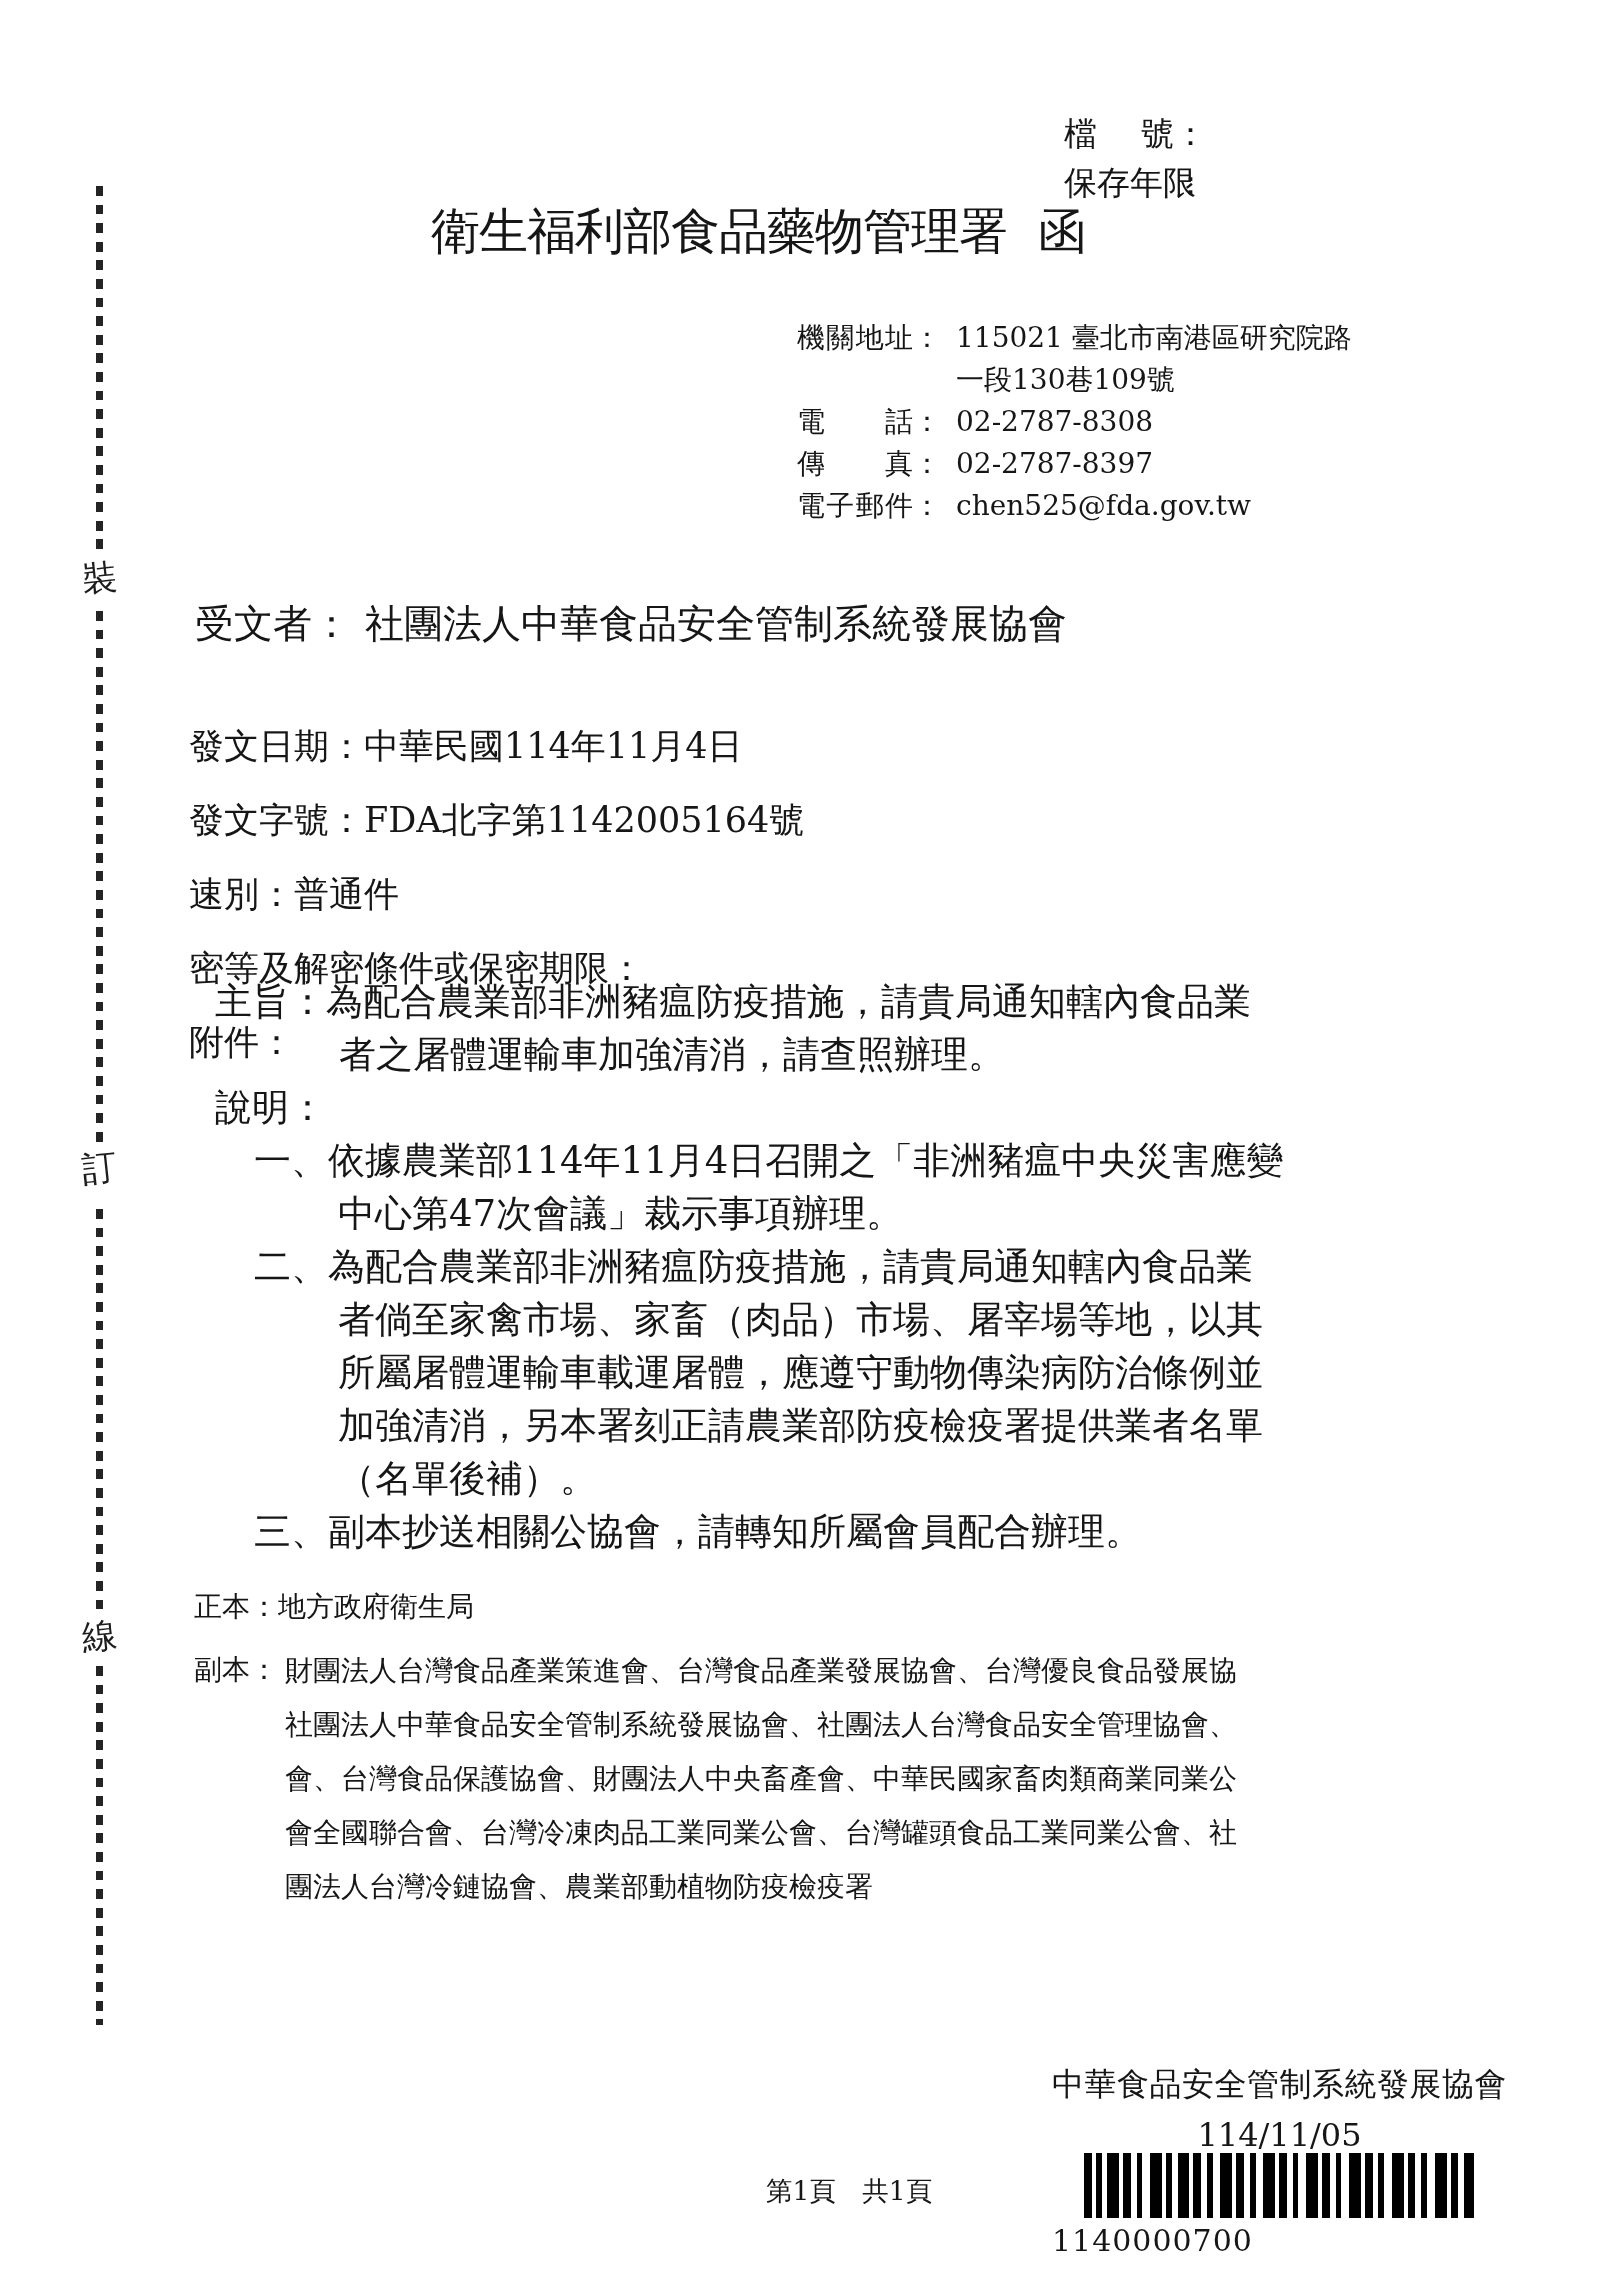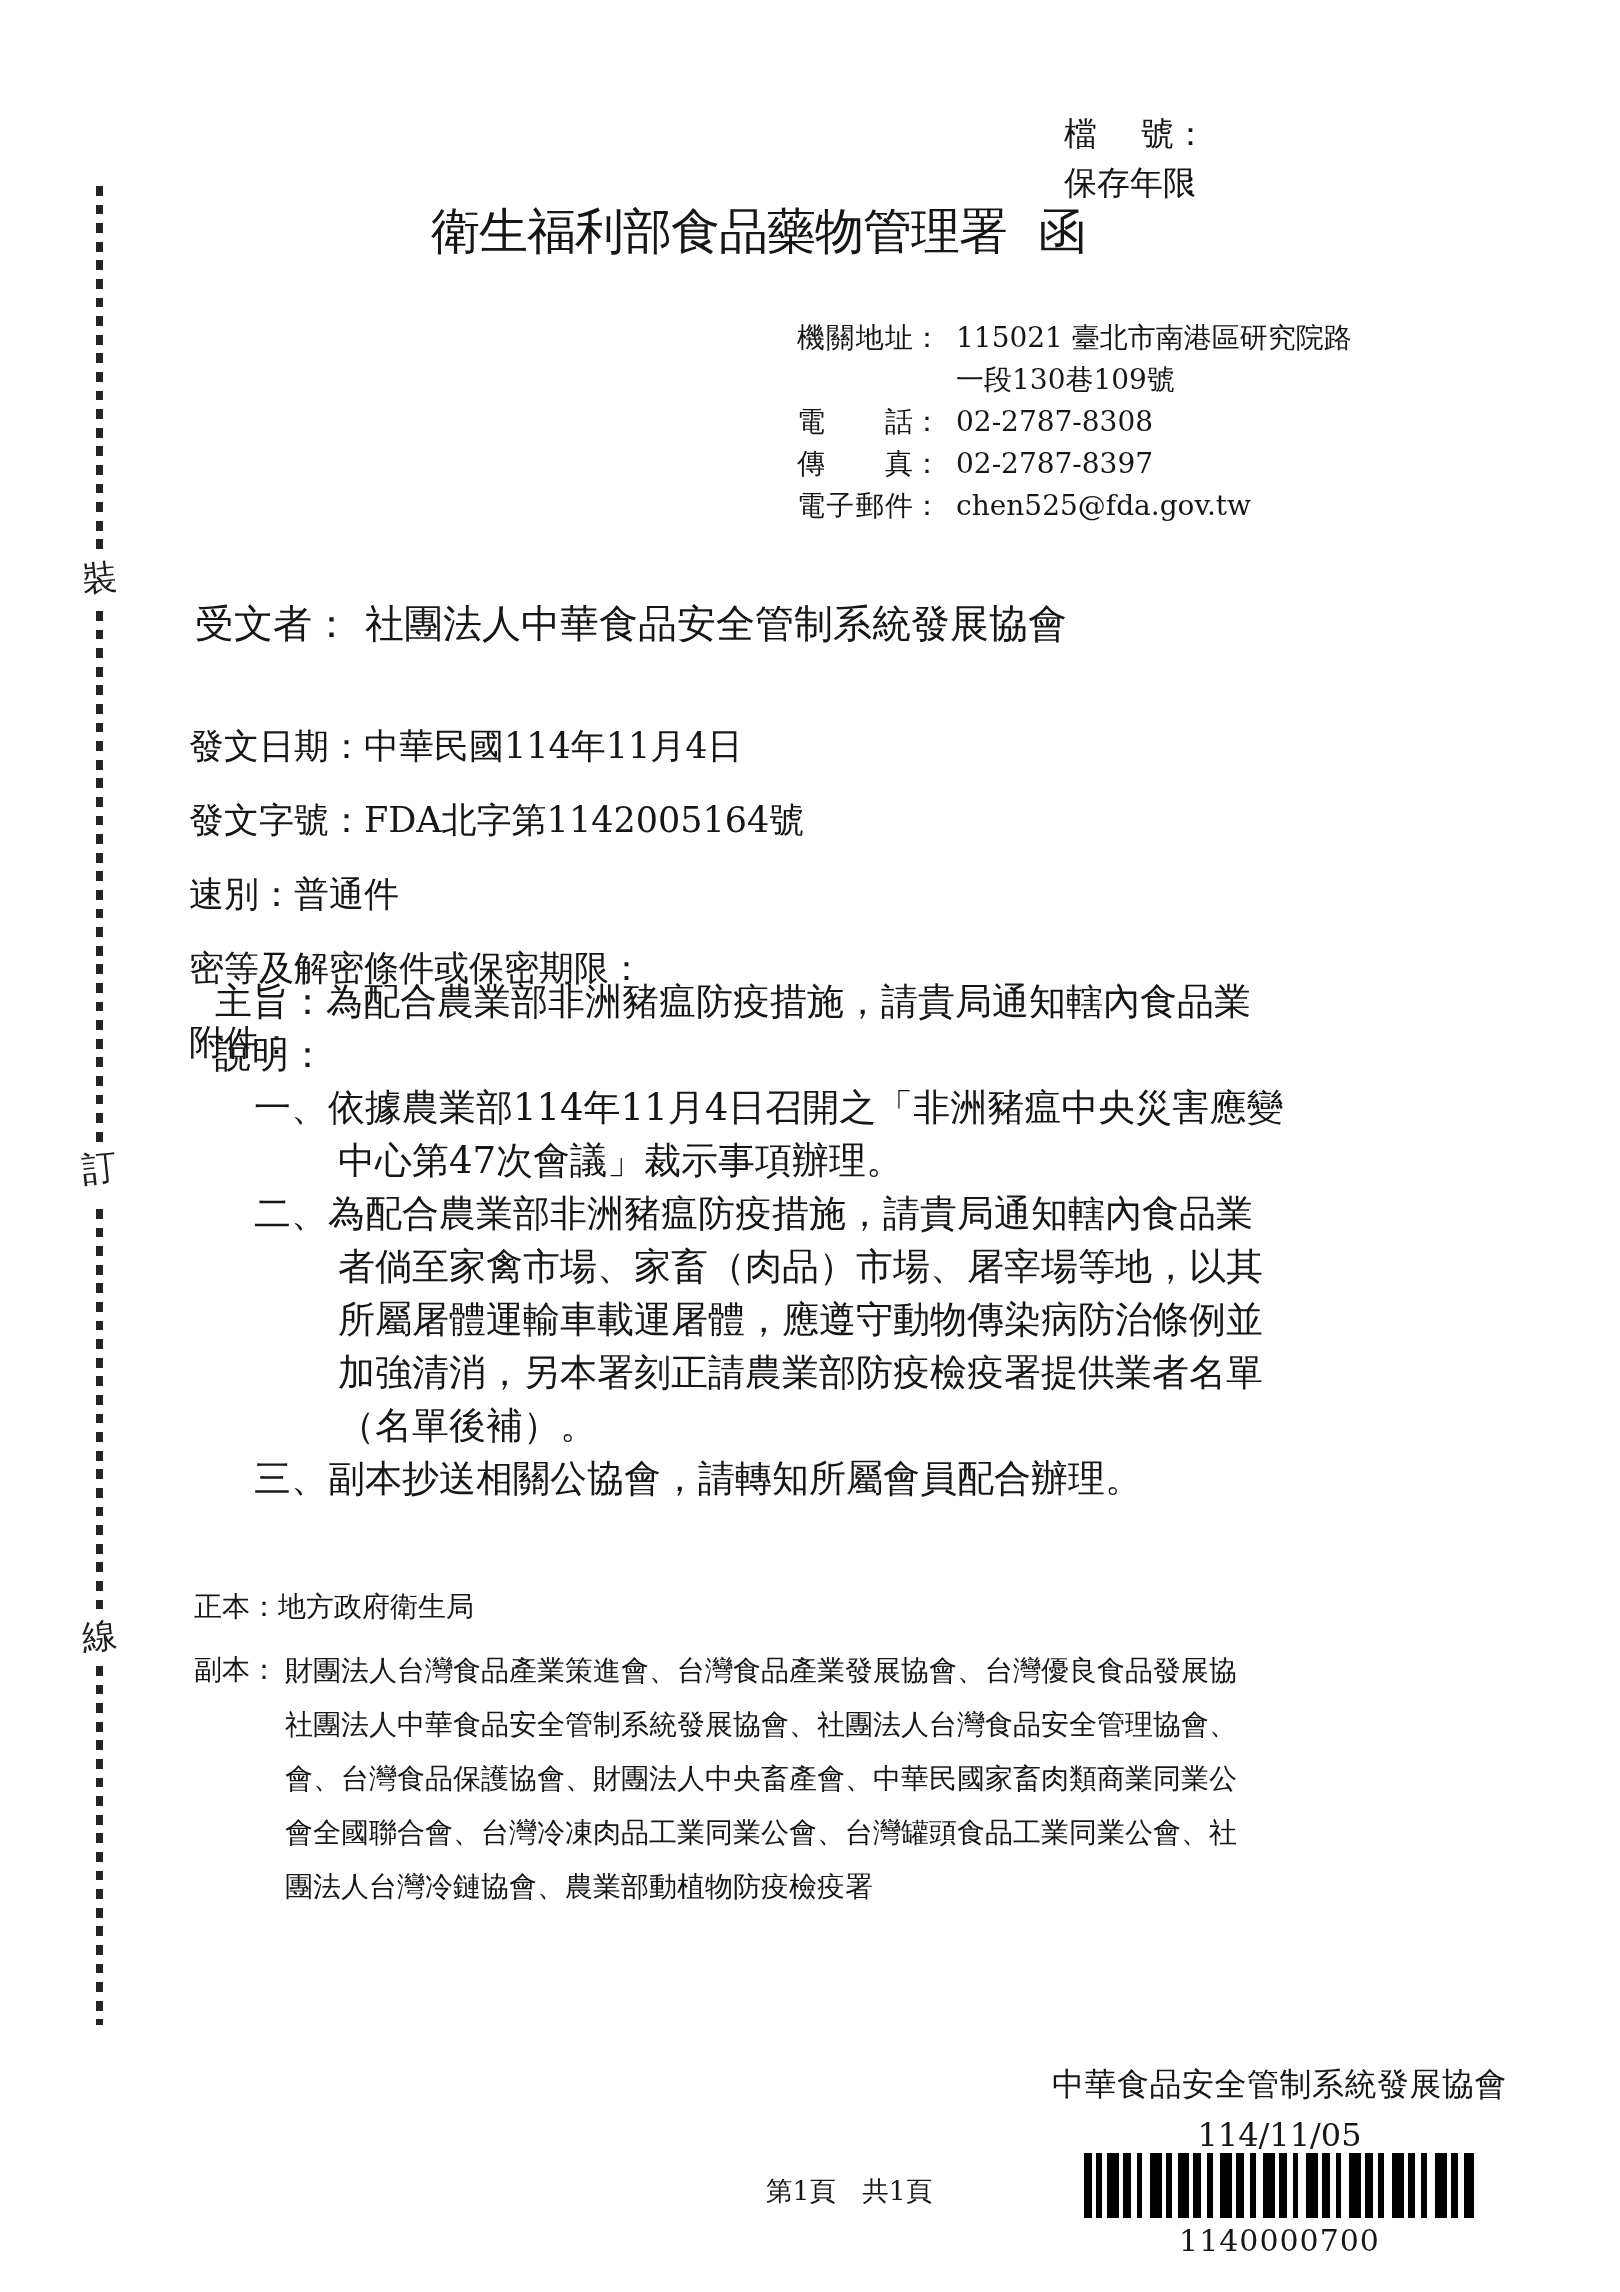--- a/index.html
+++ b/index.html
@@ -126,6 +126,7 @@
 
   <div class="docbody">
     <div>主旨：為配合農業部非洲豬瘟防疫措施，請貴局通知轄內食品業</div>
+    <div class="b-hang-subj">者之屠體運輸車加強清消，請查照辦理。</div>
     <div>說明：</div>
     <div class="b-item">一、依據農業部114年11月4日召開之「非洲豬瘟中央災害應變</div>
     <div class="b-hang">中心第47次會議」裁示事項辦理。</div>

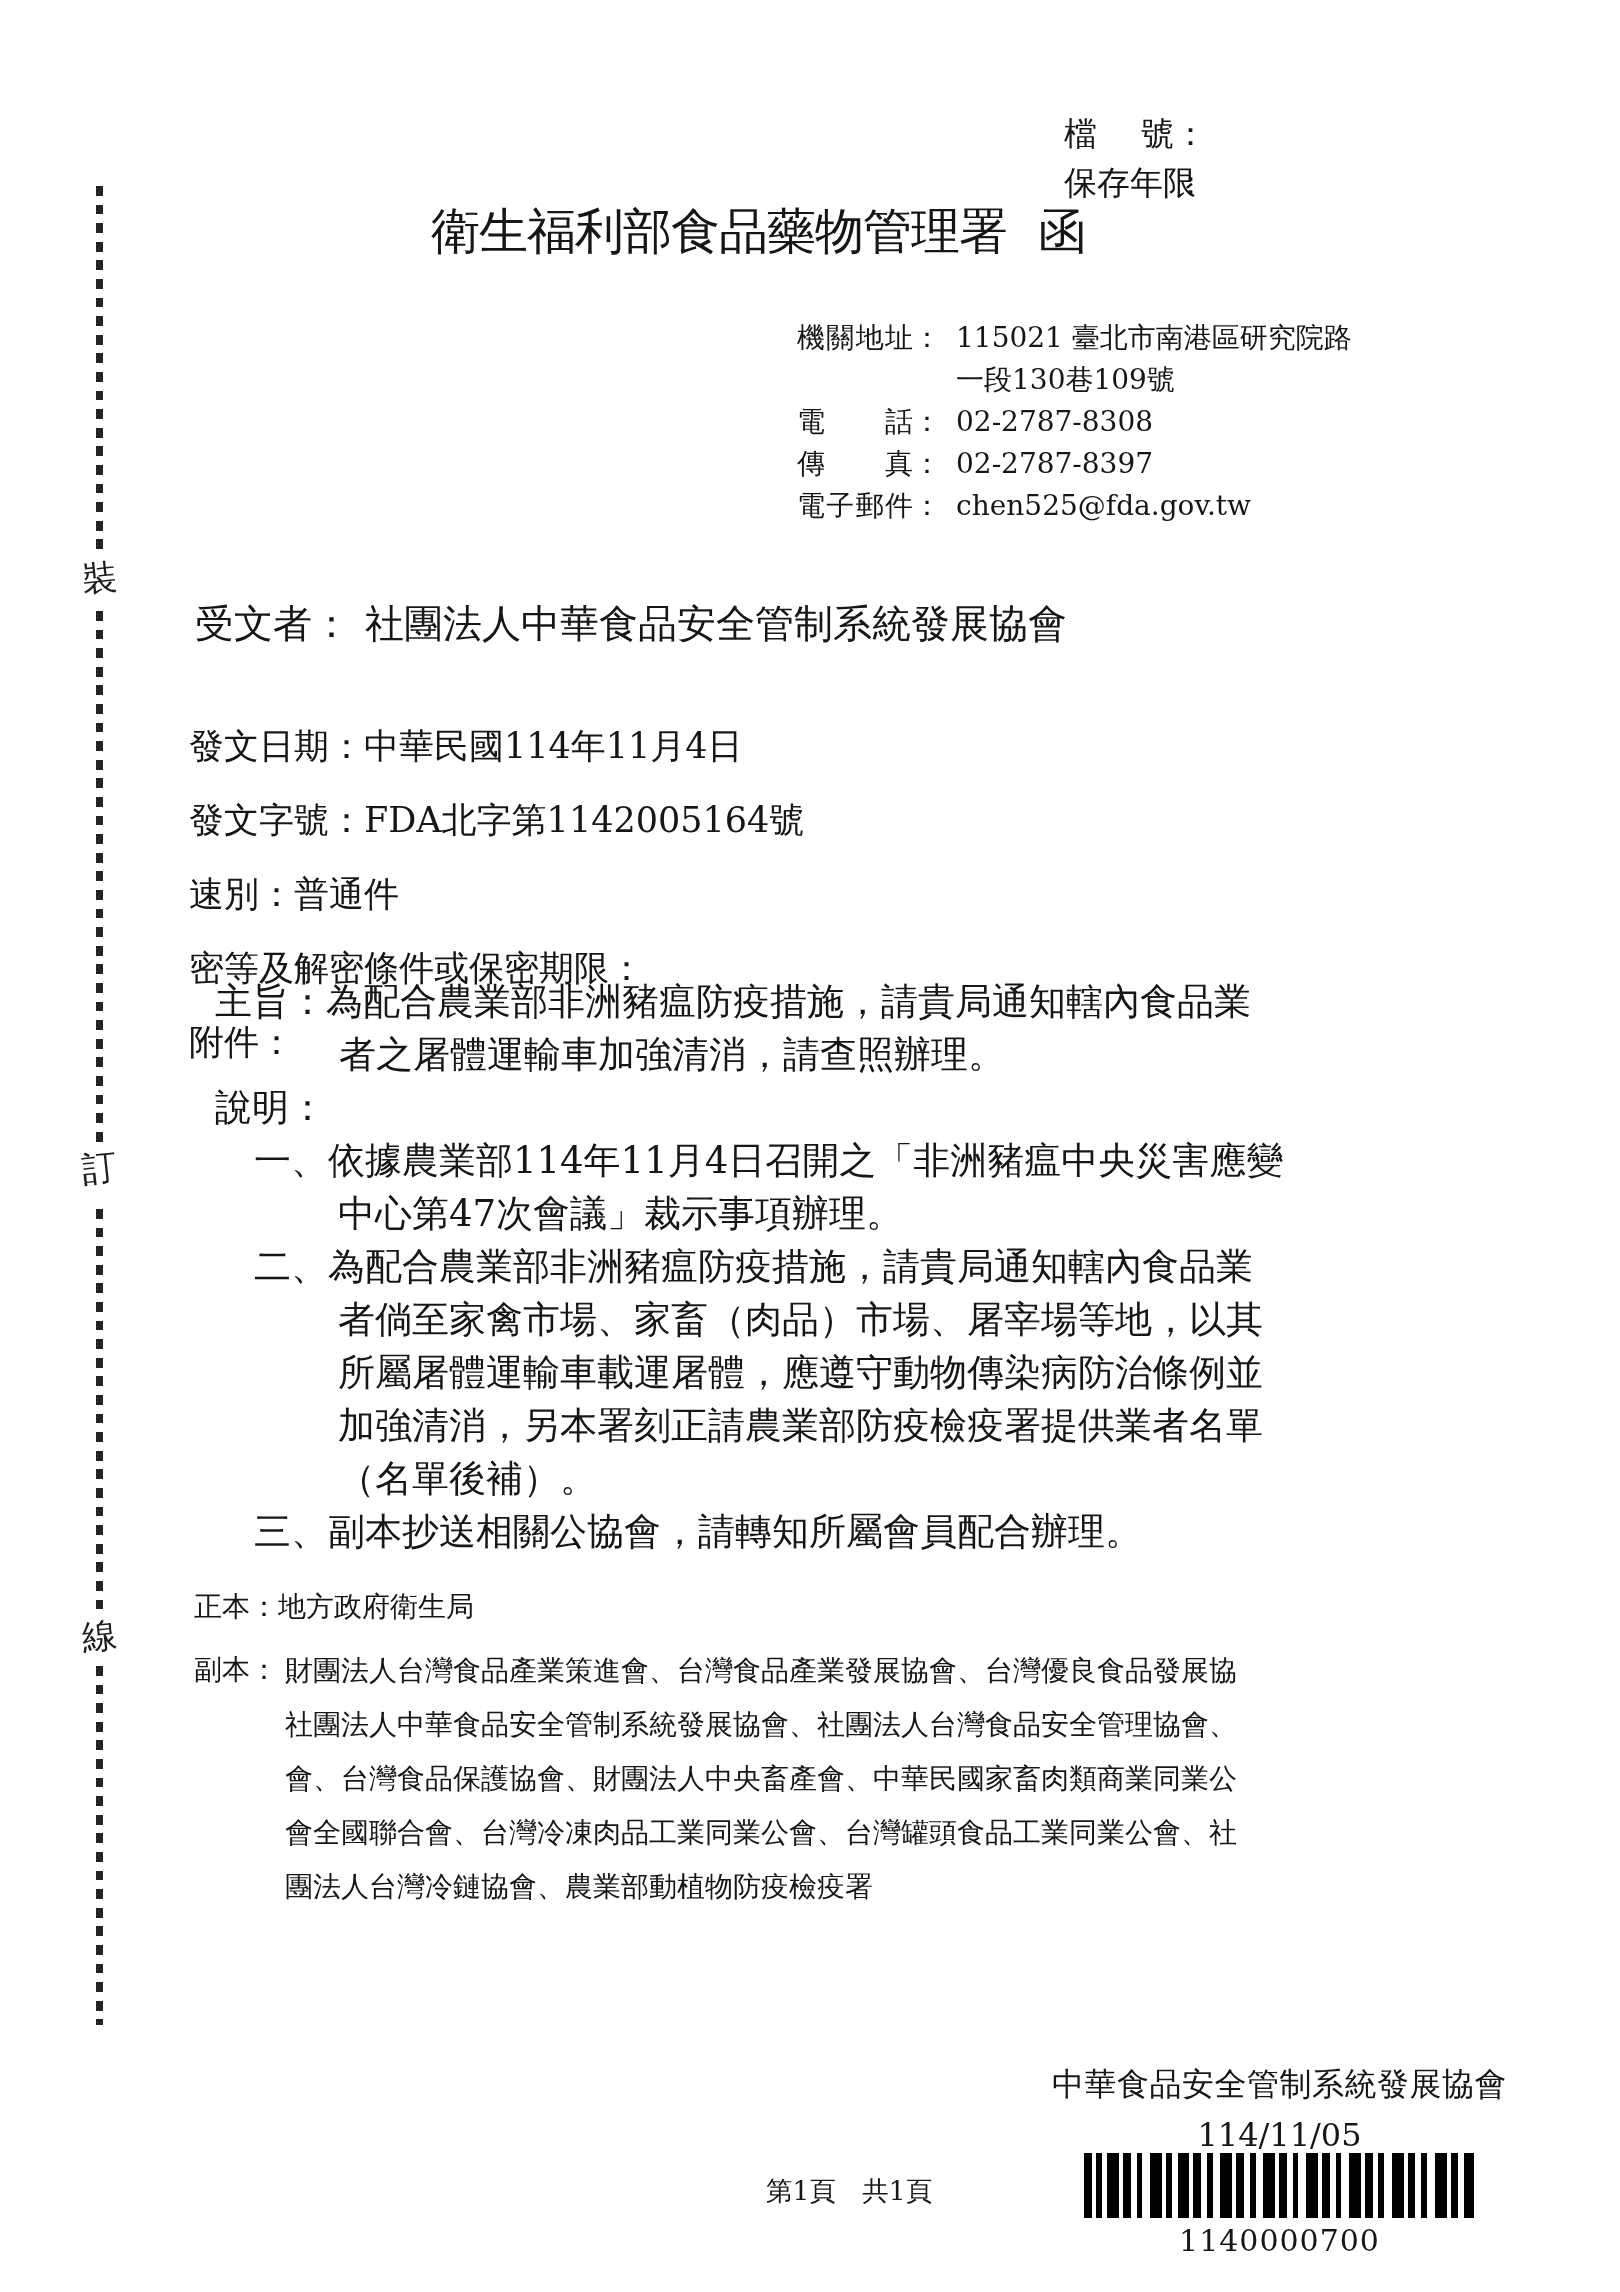--- a/index.html
+++ b/index.html
@@ -77,7 +77,7 @@
       #000 86.5% 88%,#fff 88% 90%,#000 90% 93%,#fff 93% 94%,#000 94% 96%,#fff 96% 97.5%,
       #000 97.5% 100%);
   }
-  .barcode-num{position:absolute;left:1052px;top:2226px;width:455px;text-align:center;font-size:30px;line-height:1;letter-spacing:1px;}
+  .barcode-num{position:absolute;left:1052px;top:2226px;width:455px;font-size:30px;line-height:1;letter-spacing:1px;}
 
   
   .pagefoot{position:absolute;left:766px;top:2178px;font-size:26.5px;line-height:1;white-space:nowrap;}

